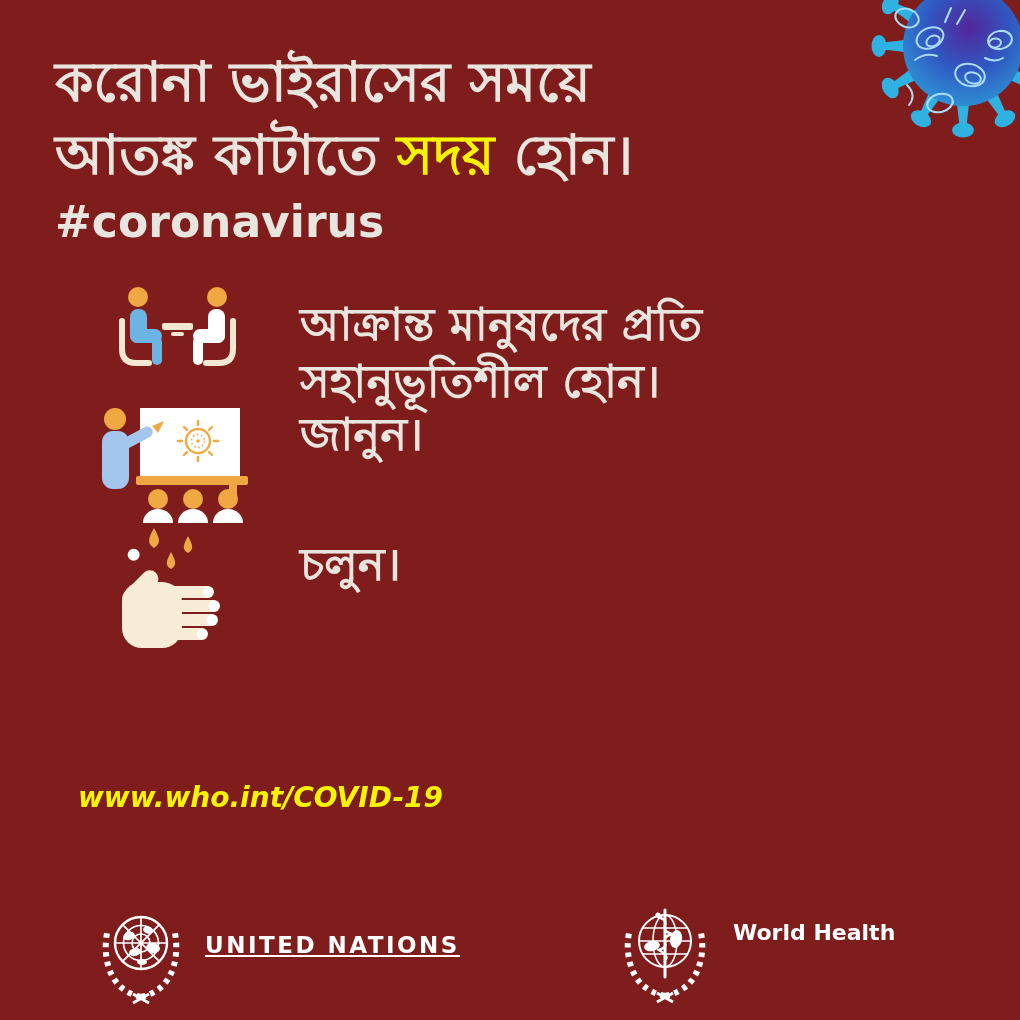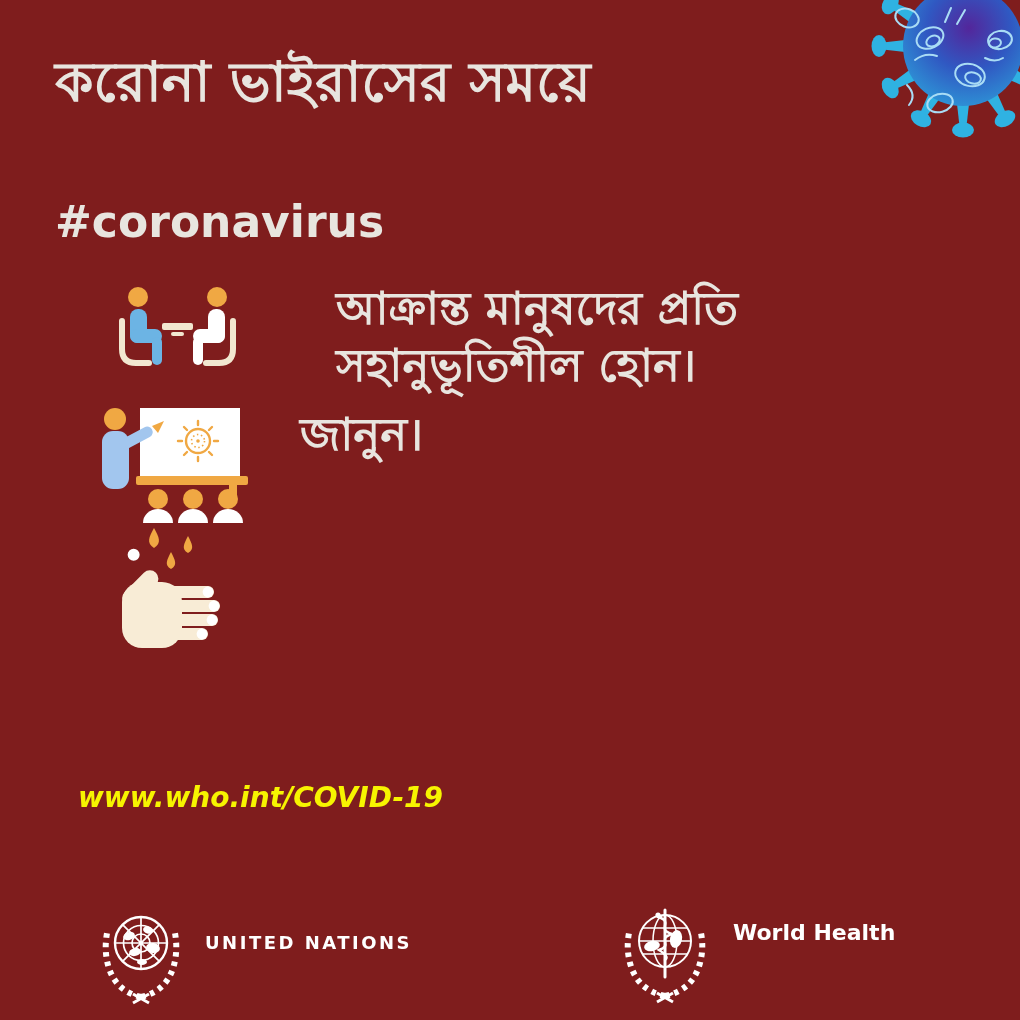--- a/index.html
+++ b/index.html
@@ -76,6 +76,7 @@
 
   <div class="headline txt">
     <div>করোনা ভাইরাসের সময়ে</div>
+    <div><span>আতঙ্ক কাটাতে </span><span class="yellow">সদয়</span><span> হোন।</span></div>
   </div>
   <div class="hashtag txt">#coronavirus</div>
 

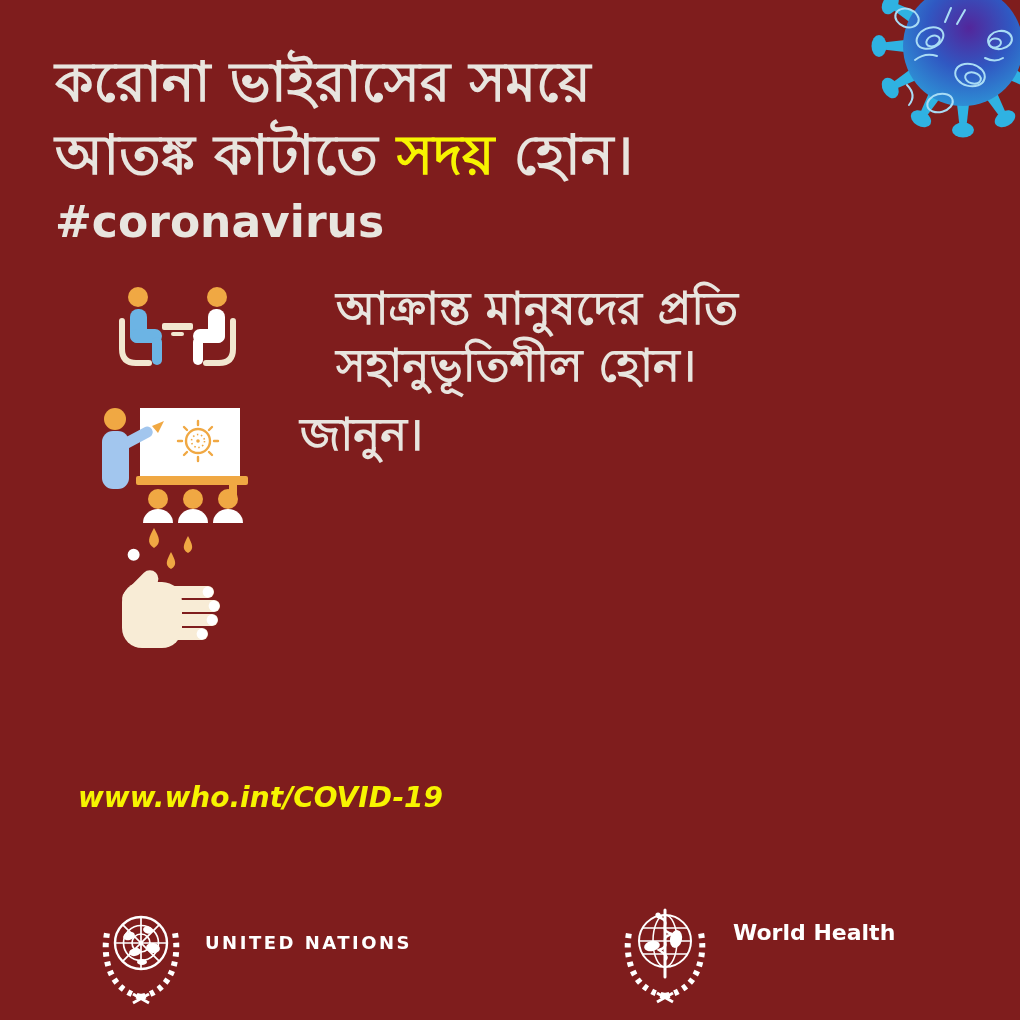--- a/index.html
+++ b/index.html
@@ -13,7 +13,7 @@
   .headline { position:absolute; left:55px; top:46px; font-size:55px; line-height:73px; }
   .hashtag  { position:absolute; left:55px; top:196px; font-size:44px; }
   .tip-text { position:absolute; left:300px; font-size:45px; line-height:57px; }
-  #tip-text-1 { top:280px;margin-left:36px; }
+  #tip-text-1 { top:296px; }
   #tip-text-2 { top:406px; }
   #tip-text-3 { top:536px; }
   .tip-icon { position:absolute; }

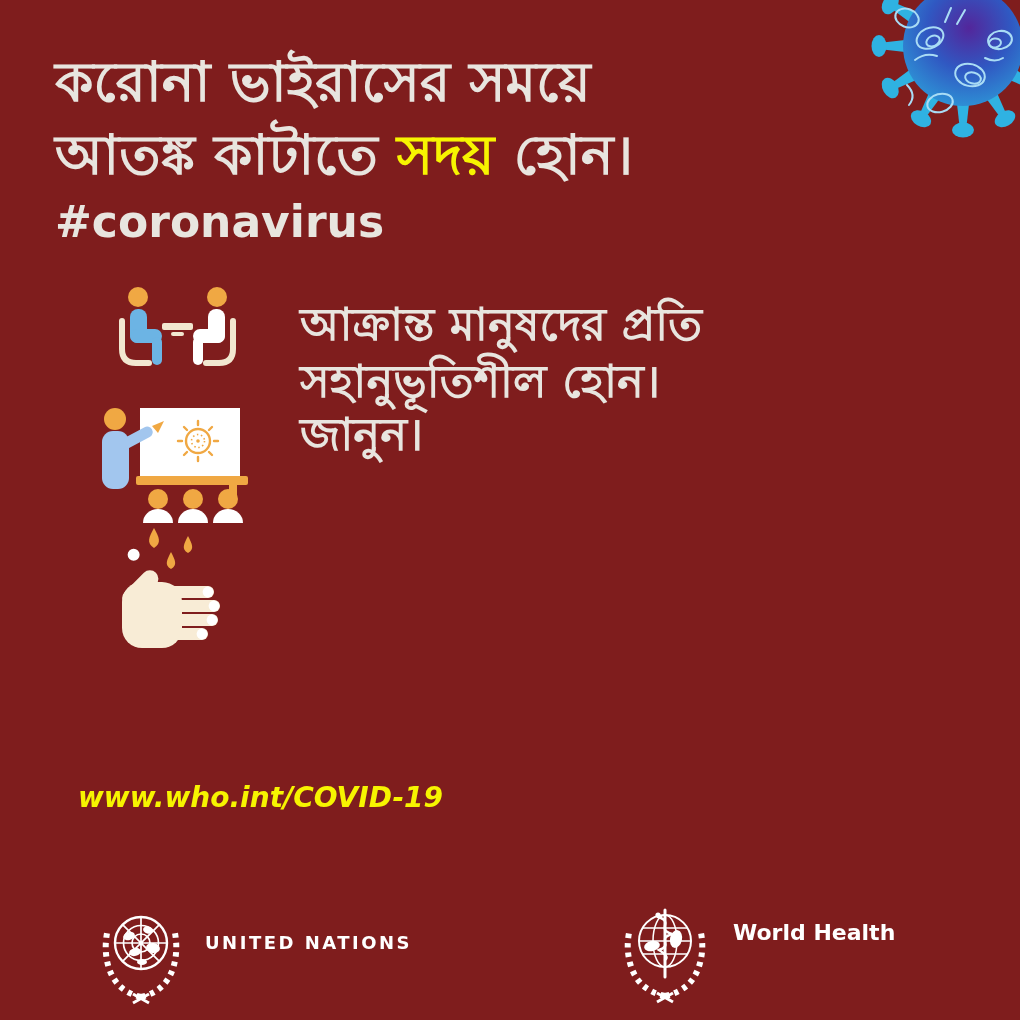--- a/index.html
+++ b/index.html
@@ -162,6 +162,7 @@
     </g>
   </svg>
   <div id="tip-text-3" class="tip-text txt">
+    <div>চলুন।</div>
   </div>
 
   <div class="cta-url">www.who.int/COVID-19</div>

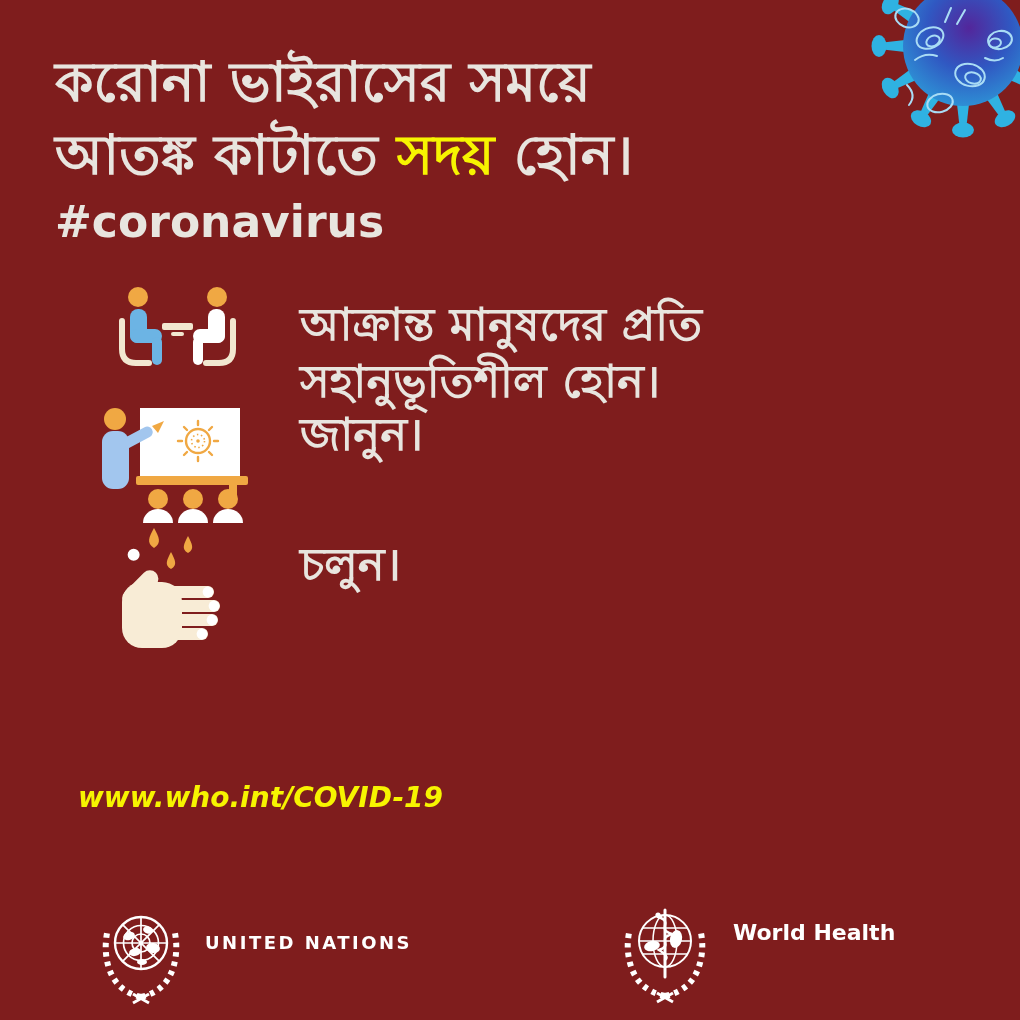--- a/index.html
+++ b/index.html
@@ -25,8 +25,8 @@
   .virus { position:absolute; top:0; right:0; }
   .un-emblem  { position:absolute; left:95px;  top:905px; }
   .who-emblem { position:absolute; left:615px; top:901px; }
-  .un-label  { position:absolute; left:205px; top:932px; font-size:18px; font-weight:bold;
-               letter-spacing:2.5px; color:#FFFFFF; white-space:nowrap; }
+  .un-label  { position:absolute; left:205px; top:932px; font-size:23px; font-weight:bold;
+               letter-spacing:2.5px; color:#FFFFFF; white-space:nowrap;text-decoration:underline; }
   .who-label { position:absolute; left:733px; top:915px; font-size:22px; font-weight:bold;
                line-height:35px; color:#FFFFFF; white-space:nowrap; }
 </style>

